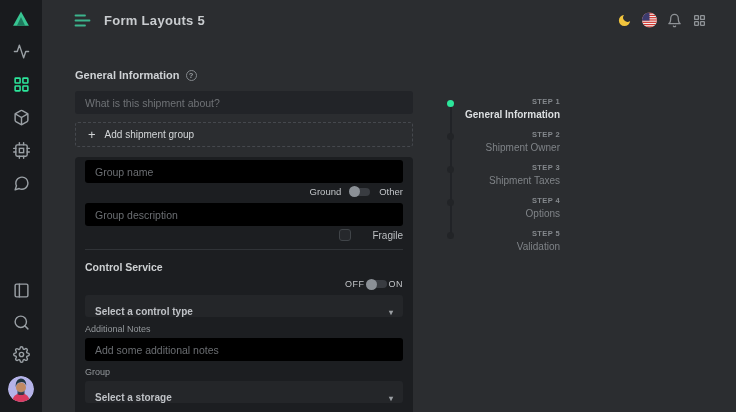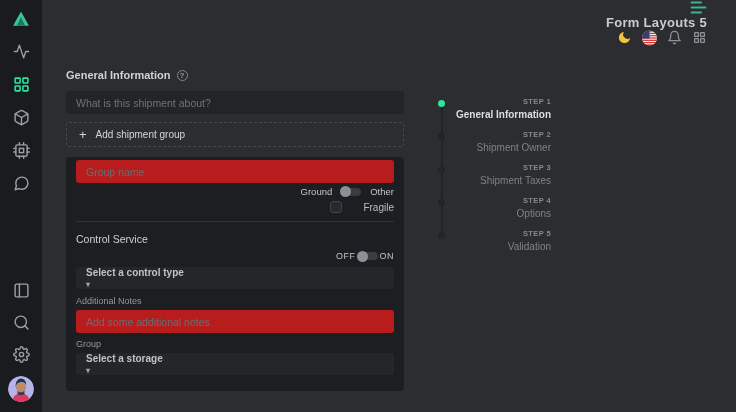--- a/index.html
+++ b/index.html
@@ -31,8 +31,8 @@
   
   .main { flex:1; display:flex; flex-direction:column; }
   .header {
-    height:40px; display:flex; align-items:flex-end;
-    padding-left:32px; padding-right:29px; flex-shrink:0;flex-direction:column;
+    height:40px; display:flex; align-items:center;
+    padding-left:32px; padding-right:29px; flex-shrink:0;
   }
   .menu-icon { width:17px; height:15px; color:#3cb48c; cursor:pointer; }
   .menu-icon svg { width:17px; height:15px; display:block; }

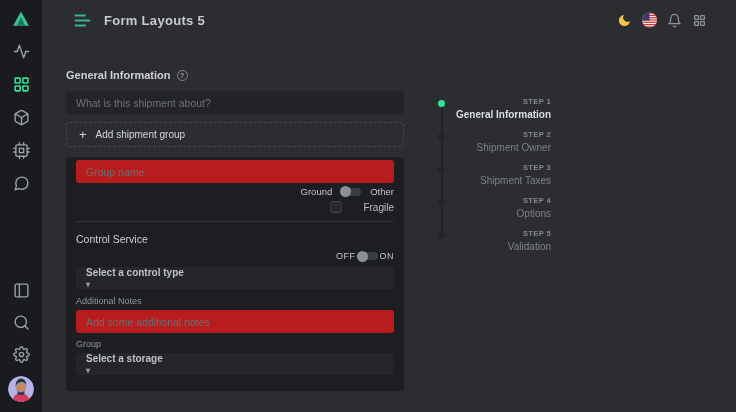--- a/index.html
+++ b/index.html
@@ -44,7 +44,7 @@
   .h-icon svg { display:block; }
 
   
-  .content { display:flex; padding:30px 0 0 24px; flex:1; overflow:hidden; }
+  .content { display:flex; padding:30px 0 0 33px; flex:1; overflow:hidden; }
   .form-col { width:338px; flex-shrink:0; }
 
   .section-title {

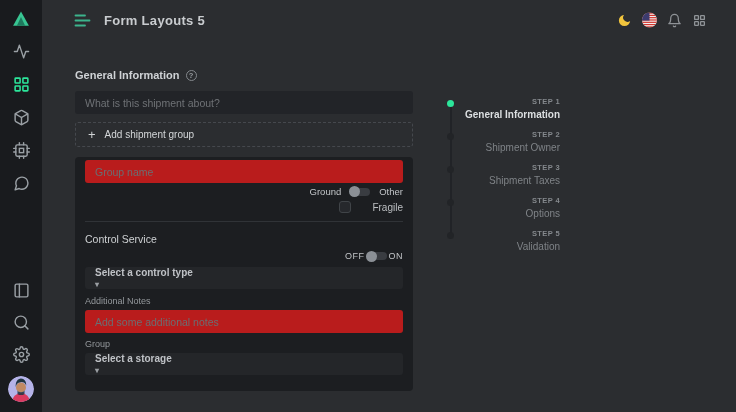--- a/index.html
+++ b/index.html
@@ -75,7 +75,7 @@
     margin-top:10px; background:#1c1e21; border-radius:4px;
     padding:2px 10px 16px; flex:1;
   }
-  .group-card .text-input { background:#b91c1c; }
+  .group-card .text-input { background:#000000; }
   .group-card .text-input::placeholder { color:#6b6e72; }
   .mt1 { margin-top:1px; }
   .mt5 { margin-top:5px; }

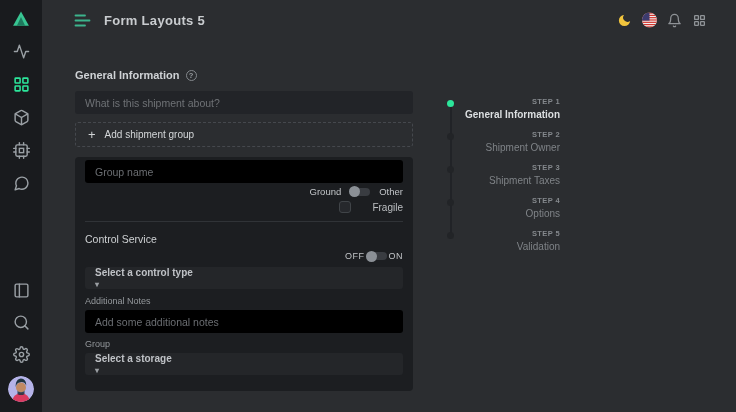--- a/index.html
+++ b/index.html
@@ -295,6 +295,7 @@
             <span>Other</span>
           </div>
 
+          <input class="text-input mt5" type="text" placeholder="Group description" style="">
 
           <div class="fragile-row">
             <span class="checkbox"></span>

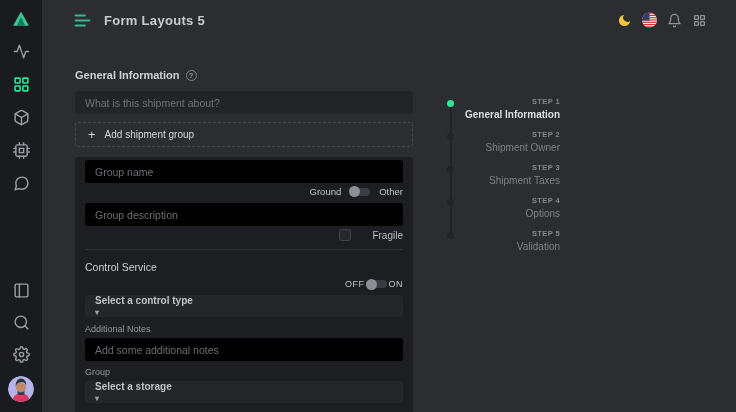--- a/index.html
+++ b/index.html
@@ -99,7 +99,7 @@
 
   .divider { border-top:1px solid #303337; margin-top:8px; margin-bottom:12px; }
 
-  .control-title { font-size:10.5px; font-weight:normal; color:#ced1d3; line-height:11px; }
+  .control-title { font-size:10.5px; font-weight:bold; color:#ced1d3; line-height:11px; }
   .onoff-row {
     display:flex; justify-content:flex-end; align-items:center; gap:2px;
     margin-top:5px; height:12px; font-size:9px; letter-spacing:.5px; color:#c2c5c8;

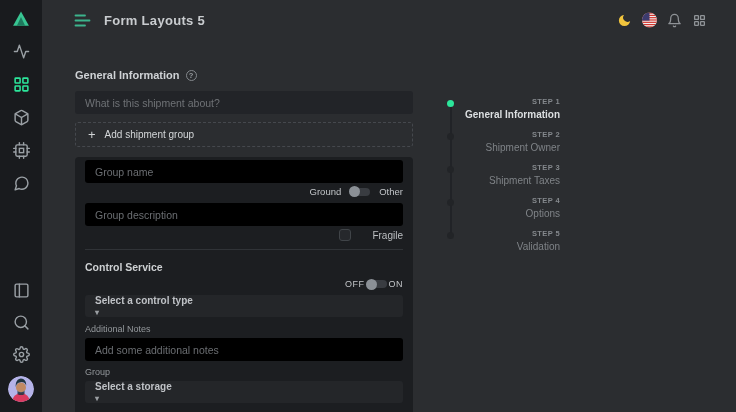--- a/index.html
+++ b/index.html
@@ -109,8 +109,8 @@
   .field-label.tight { margin-top:8px; }
   .select-box {
     margin-top:5px; height:22px; background:#242629; border-radius:3px;
-    display:flex; align-items:flex-start; justify-content:space-between;
-    padding:0 10px; font-size:10px; font-weight:bold; color:#bfc2c6; cursor:pointer;flex-direction:column;
+    display:flex; align-items:flex-end; justify-content:space-between;
+    padding:0 10px; font-size:10px; font-weight:bold; color:#bfc2c6; cursor:pointer;
   }
   .select-box .chevron { font-size:8px; color:#9a9ea2; }
   .select-box.mt4 { margin-top:4px; }

